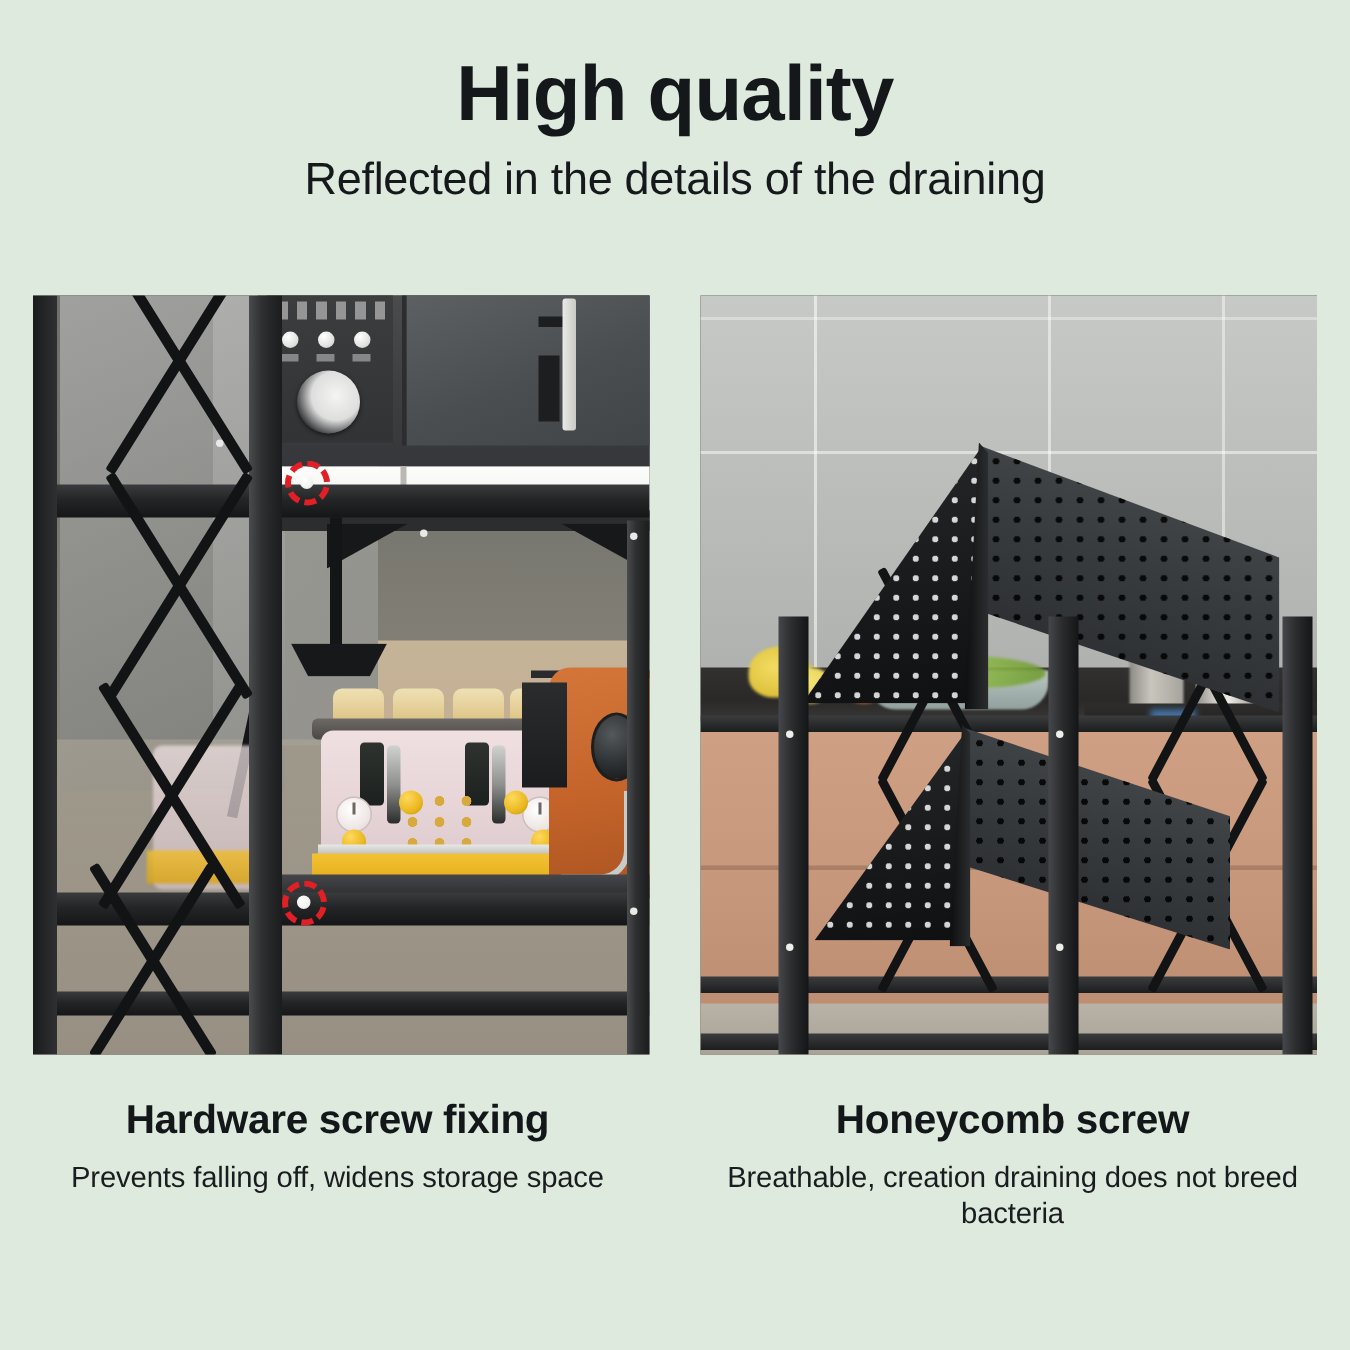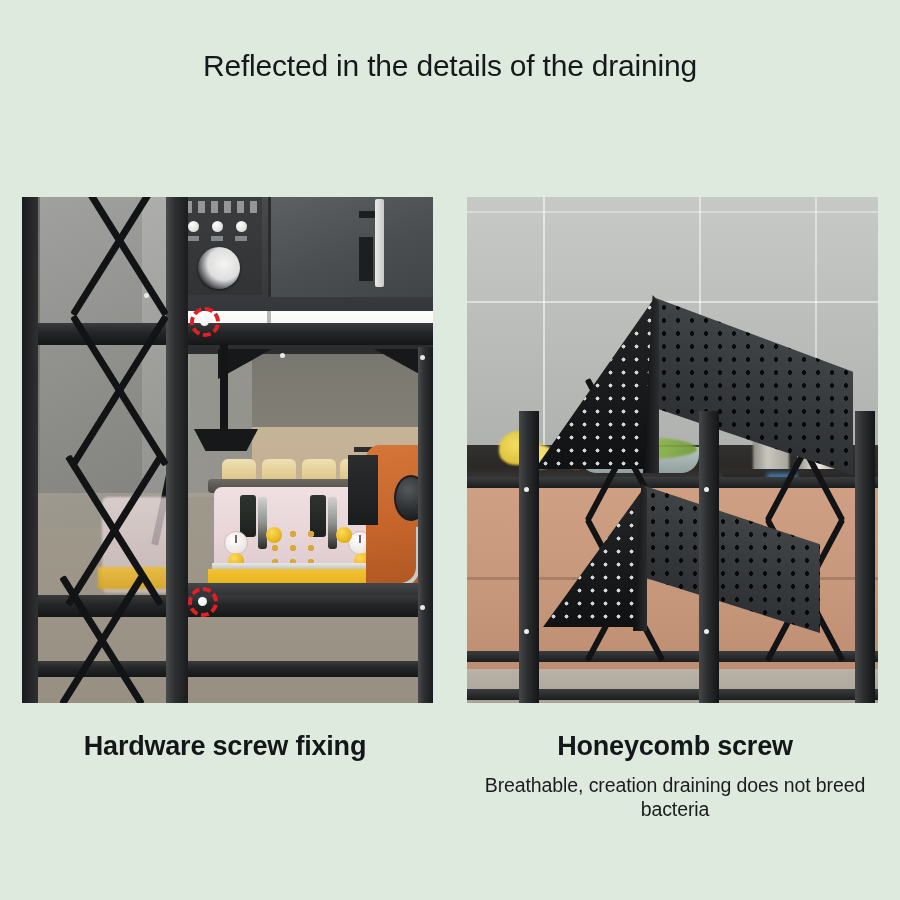--- a/index.html
+++ b/index.html
@@ -606,6 +606,7 @@
 <body>
 
 <div class="header">
+  <h1 class="title">High quality</h1>
   <p class="subtitle">Reflected in the details of the draining</p>
 </div>
 

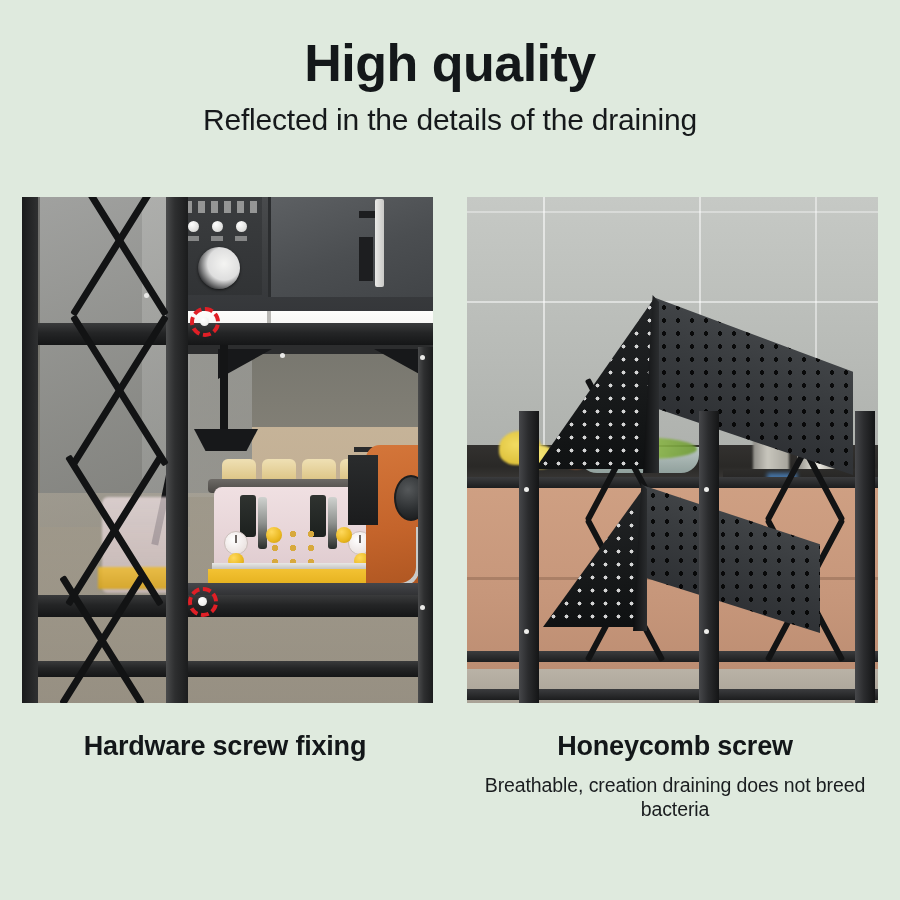--- a/index.html
+++ b/index.html
@@ -771,6 +771,7 @@
 <div class="caption-row">
   <div class="caption left">
     <h2 class="cap-title">Hardware screw fixing</h2>
+    <p class="cap-sub">Prevents falling off, widens storage space</p>
   </div>
   <div class="caption right">
     <h2 class="cap-title">Honeycomb screw</h2>

